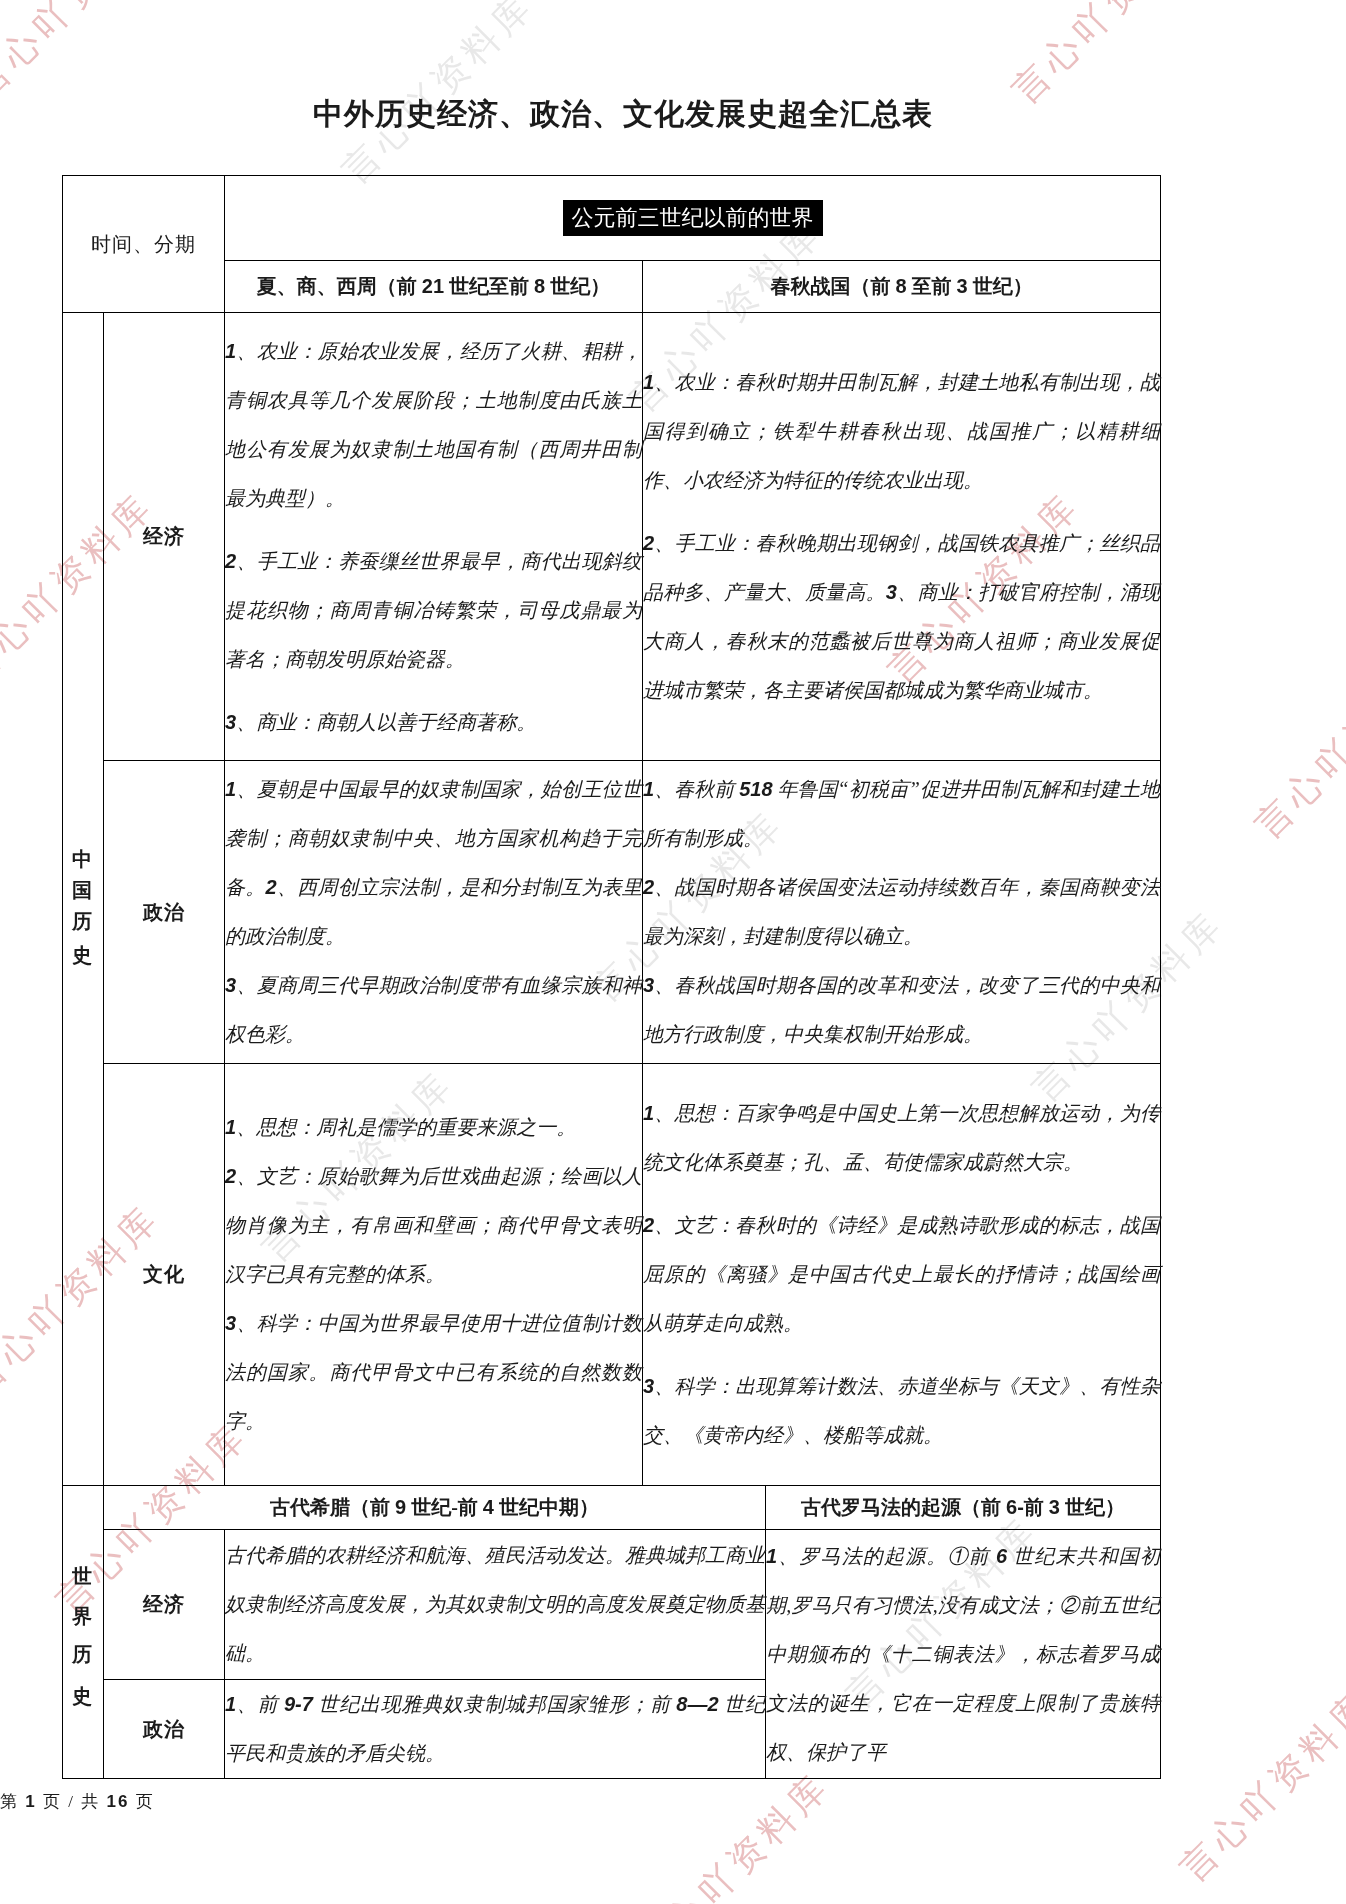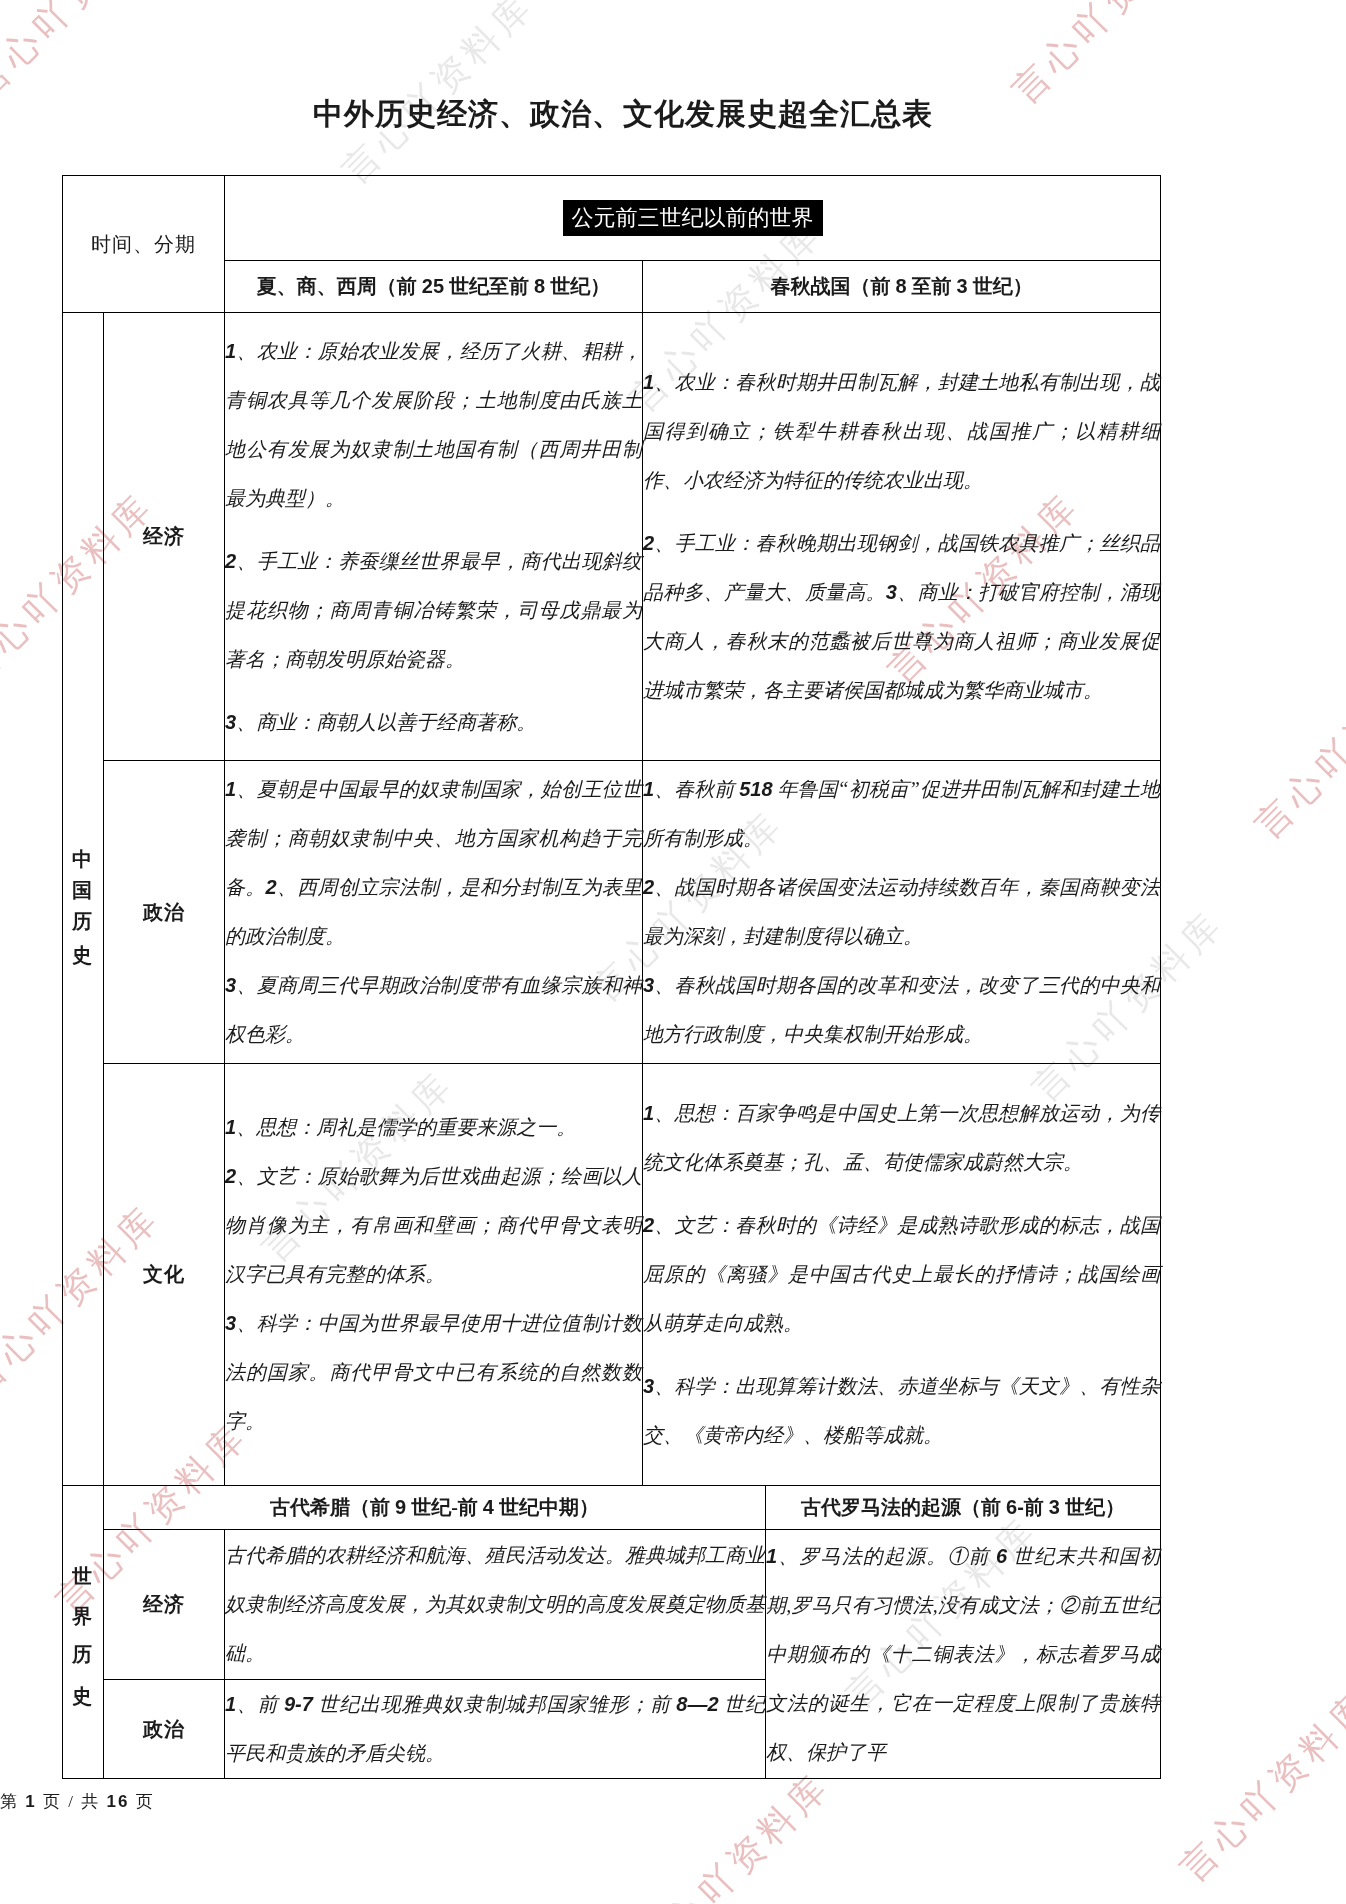--- a/index.html
+++ b/index.html
@@ -85,7 +85,7 @@
       </td>
     </tr>
     <tr style="height:52px">
-      <td class="colhead">夏、商、西周（前 <b>25</b> 世纪至前 <b>8</b> 世纪）</td>
+      <td class="colhead">夏、商、西周（前 <b>21</b> 世纪至前 <b>8</b> 世纪）</td>
       <td colspan="2" class="colhead">春秋战国（前 <b>8</b> 至前 <b>3</b> 世纪）</td>
     </tr>
     <tr style="height:448px">

